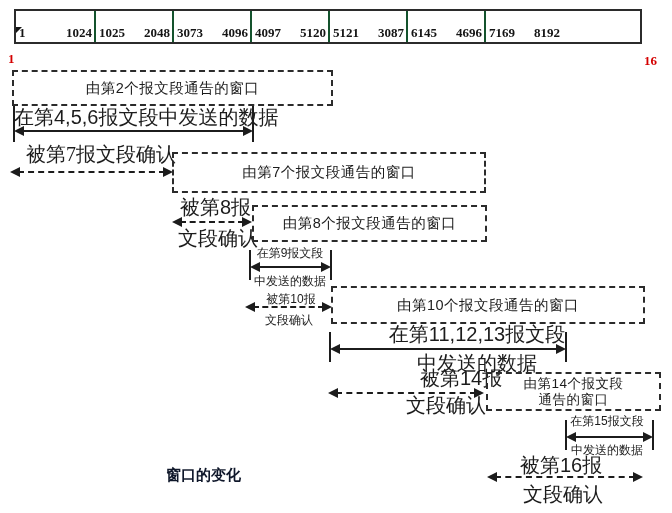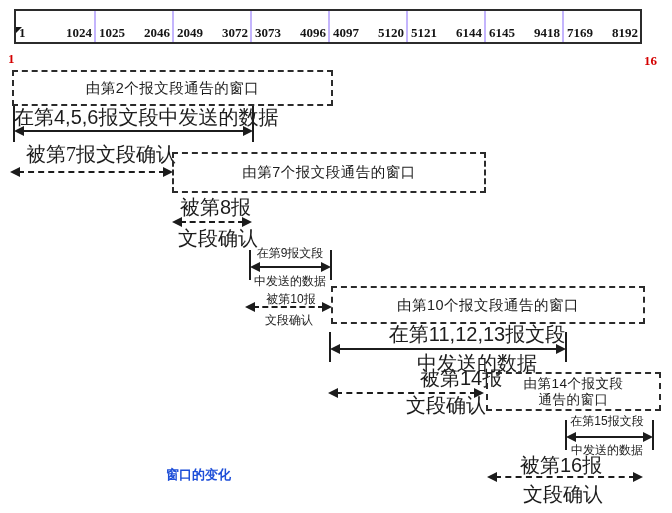--- a/index.html
+++ b/index.html
@@ -8,7 +8,7 @@
   
   .ruler{position:absolute;left:14px;top:9px;width:628px;height:35px;border:2px solid #2b2b2b;
          box-sizing:border-box;display:grid;grid-template-columns:repeat(8,1fr);background:#fff;}
-  .rcell{border-left:2px solid #c4b5fd;display:flex;justify-content:space-between;align-items:flex-end;
+  .rcell{border-left:2px solid #14532d;display:flex;justify-content:space-between;align-items:flex-end;
          padding:0 2px 1px 3px;font-family:"Liberation Serif",serif;font-weight:bold;font-size:13px;color:#151515;}
   .rcell:first-child{border-left:none;}
   .origin-ptr{position:absolute;left:16px;top:27px;width:0;height:0;

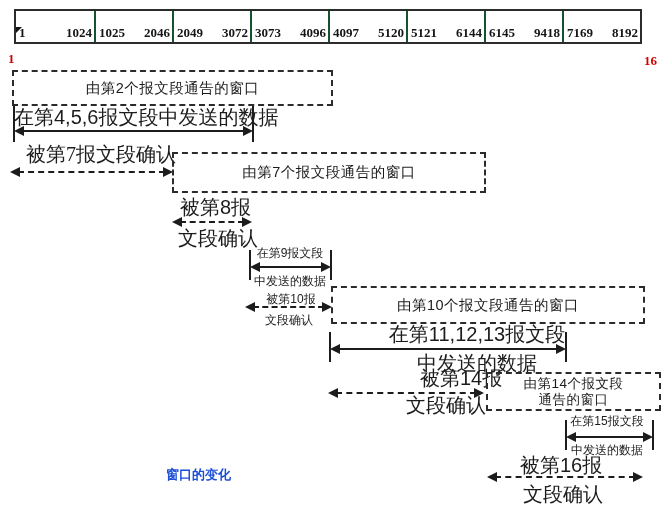--- a/index.html
+++ b/index.html
@@ -48,7 +48,7 @@
       </div>
     <div class="rcell">
         <span>1025</span>
-        <span>2046</span>
+        <span>2048</span>
       </div>
     <div class="rcell">
         <span>2049</span>

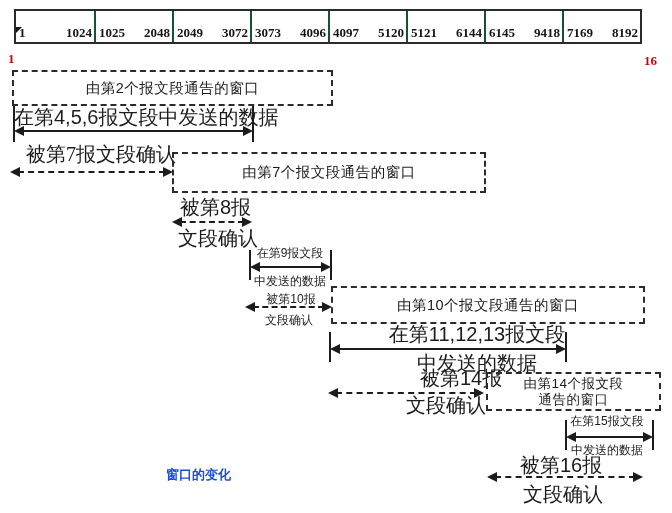--- a/index.html
+++ b/index.html
@@ -49,10 +49,6 @@
     <div class="rcell">
         <span>1025</span>
         <span>2048</span>
-      </div>
-    <div class="rcell">
-        <span>2049</span>
-        <span>3072</span>
       </div>
     <div class="rcell">
         <span>3073</span>

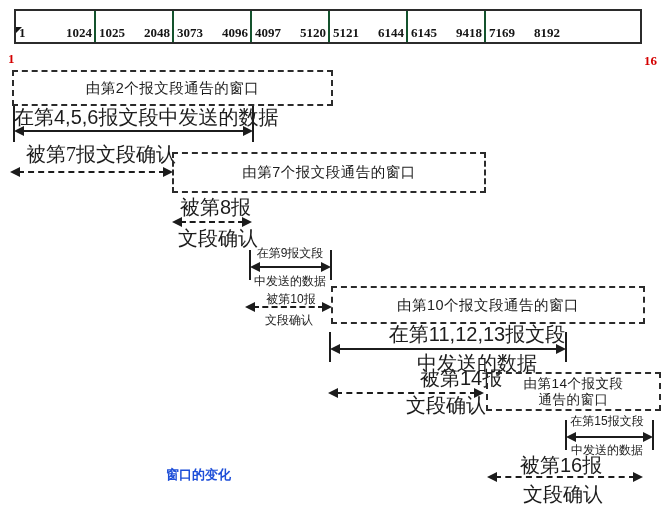--- a/index.html
+++ b/index.html
@@ -60,7 +60,7 @@
       </div>
     <div class="rcell">
         <span>5121</span>
-        <span>6144</span>
+        <span>3087</span>
       </div>
     <div class="rcell">
         <span>6145</span>

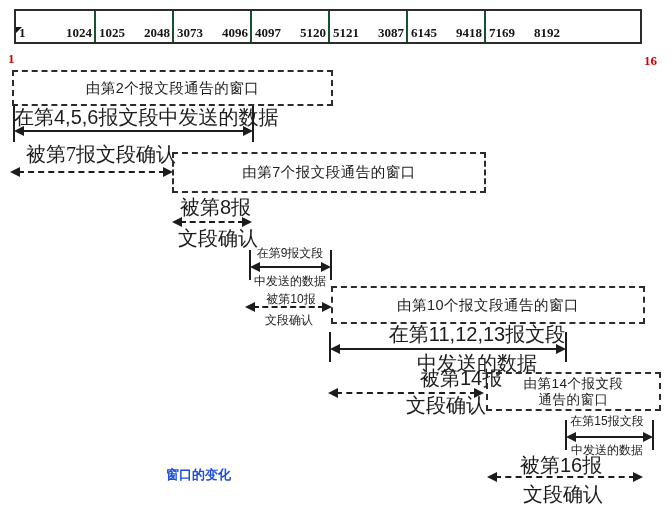--- a/index.html
+++ b/index.html
@@ -64,7 +64,7 @@
       </div>
     <div class="rcell">
         <span>6145</span>
-        <span>9418</span>
+        <span>4696</span>
       </div>
     <div class="rcell">
         <span>7169</span>

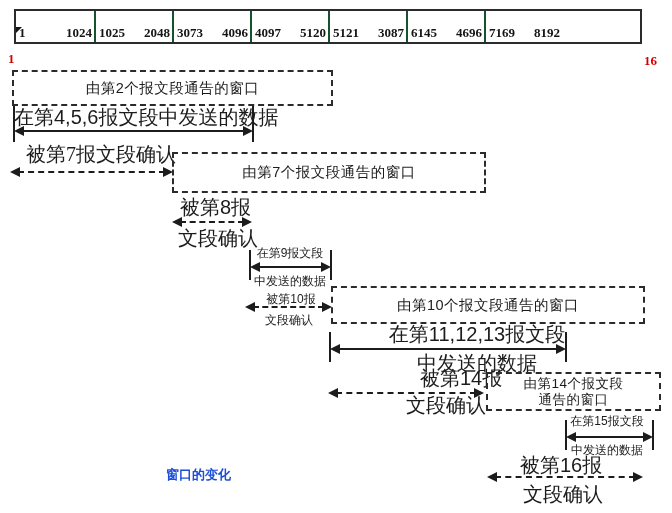--- a/index.html
+++ b/index.html
@@ -107,6 +107,9 @@
   </div>
   <div class="lbl" style="left:178px;top:230px;width:66px;">文段确认</div>
 
+  <div class="wbox" style="left:252px;top:205px;width:235px;height:37px;">
+    <div class="t">由第8个报文段通告的窗口</div>
+  </div>
 
   <div class="lbl s" style="left:246px;top:245px;width:88px;">在第9报文段</div>
   <div class="arrow" style="left:250px;top:262px;width:81px;">

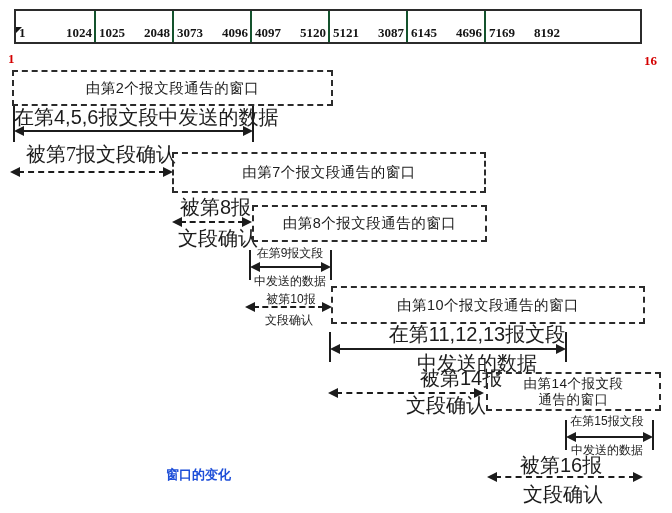--- a/index.html
+++ b/index.html
@@ -34,7 +34,7 @@
   .arrow .bar.r{right:-1px;}
   .arrow.tallbars .bar{top:-20px;height:36px;}
   
-  .caption{position:absolute;font-size:13px;font-weight:bold;color:#1d4ed8;white-space:nowrap;}
+  .caption{position:absolute;font-size:15px;font-weight:bold;color:#0f172a;white-space:nowrap;}
 </style>
 </head>
 <body>

